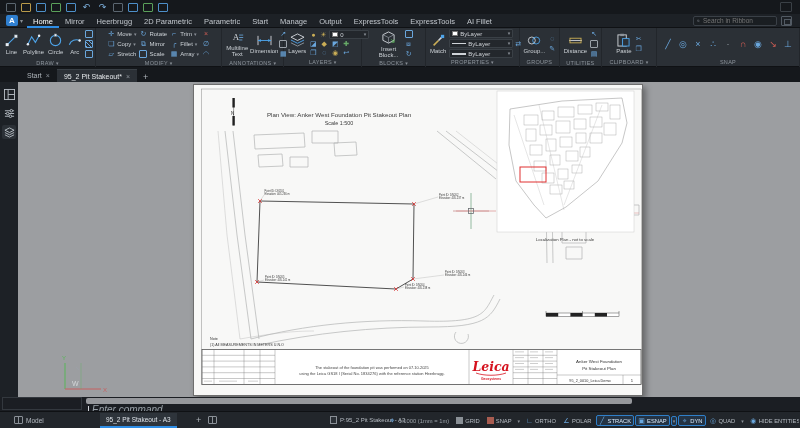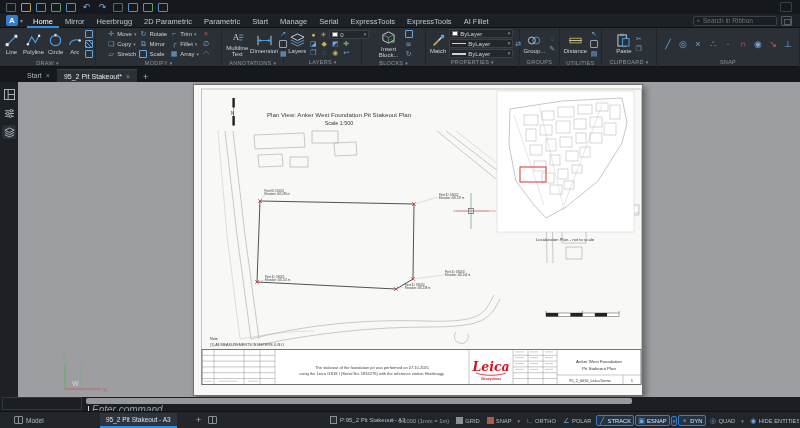--- a/index.html
+++ b/index.html
@@ -127,7 +127,7 @@
     <span class="mtab">Parametric</span>
     <span class="mtab">Start</span>
     <span class="mtab">Manage</span>
-    <span class="mtab">Serial</span>
+    <span class="mtab">Output</span>
     <span class="mtab">ExpressTools</span>
     <span class="mtab">ExpressTools</span>
     <span class="mtab">AI Fillet</span>

